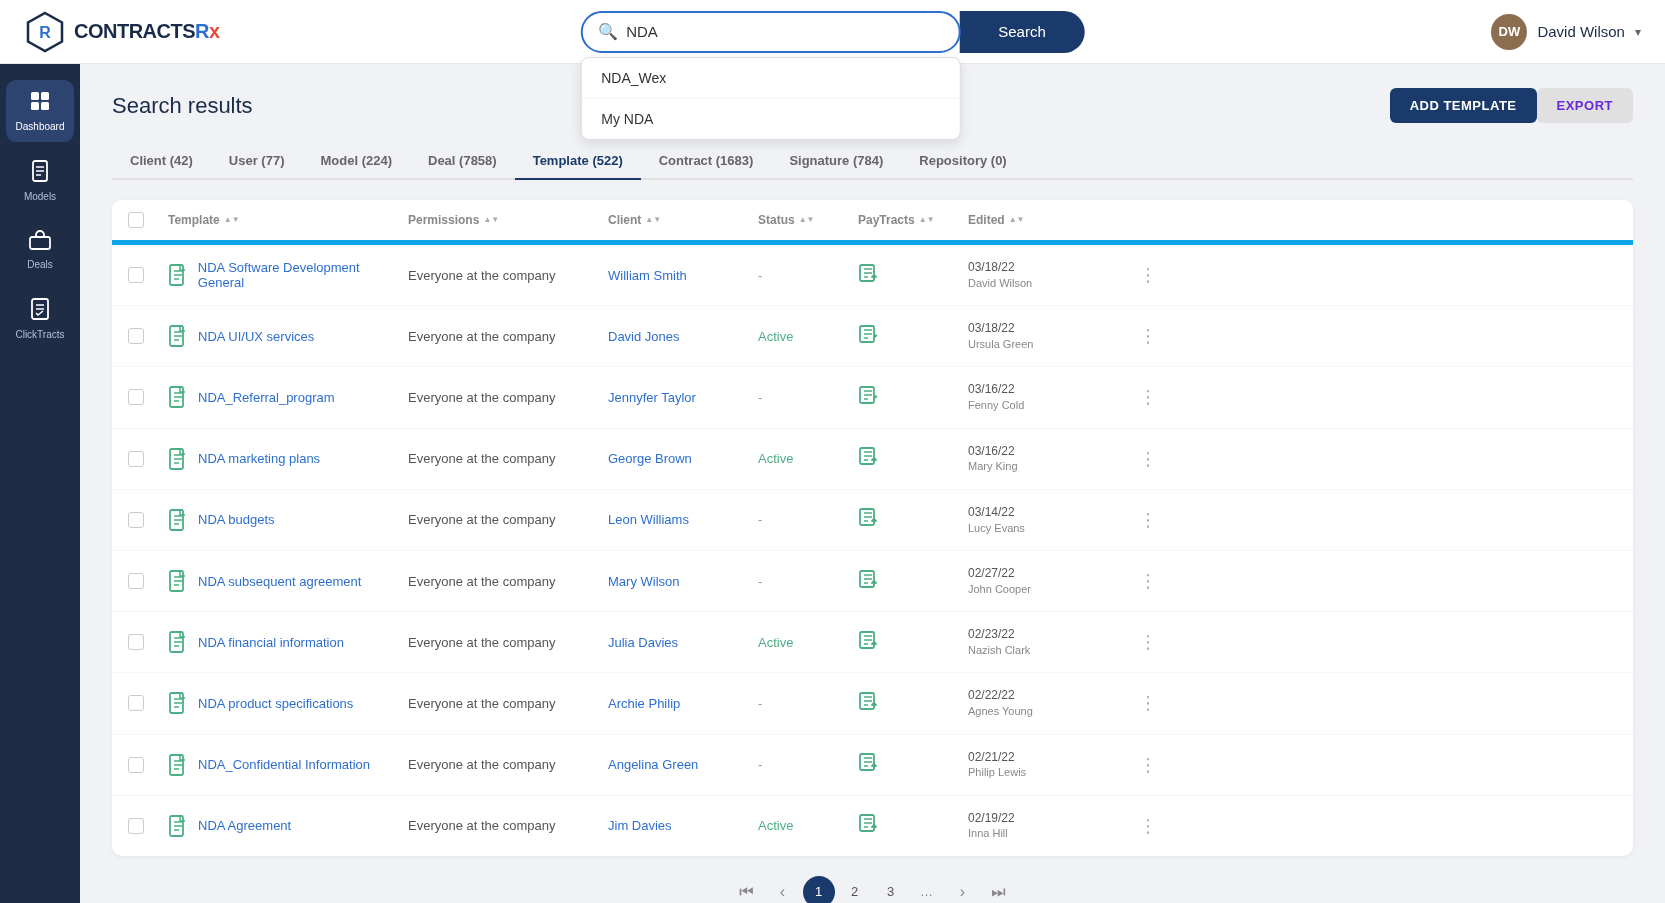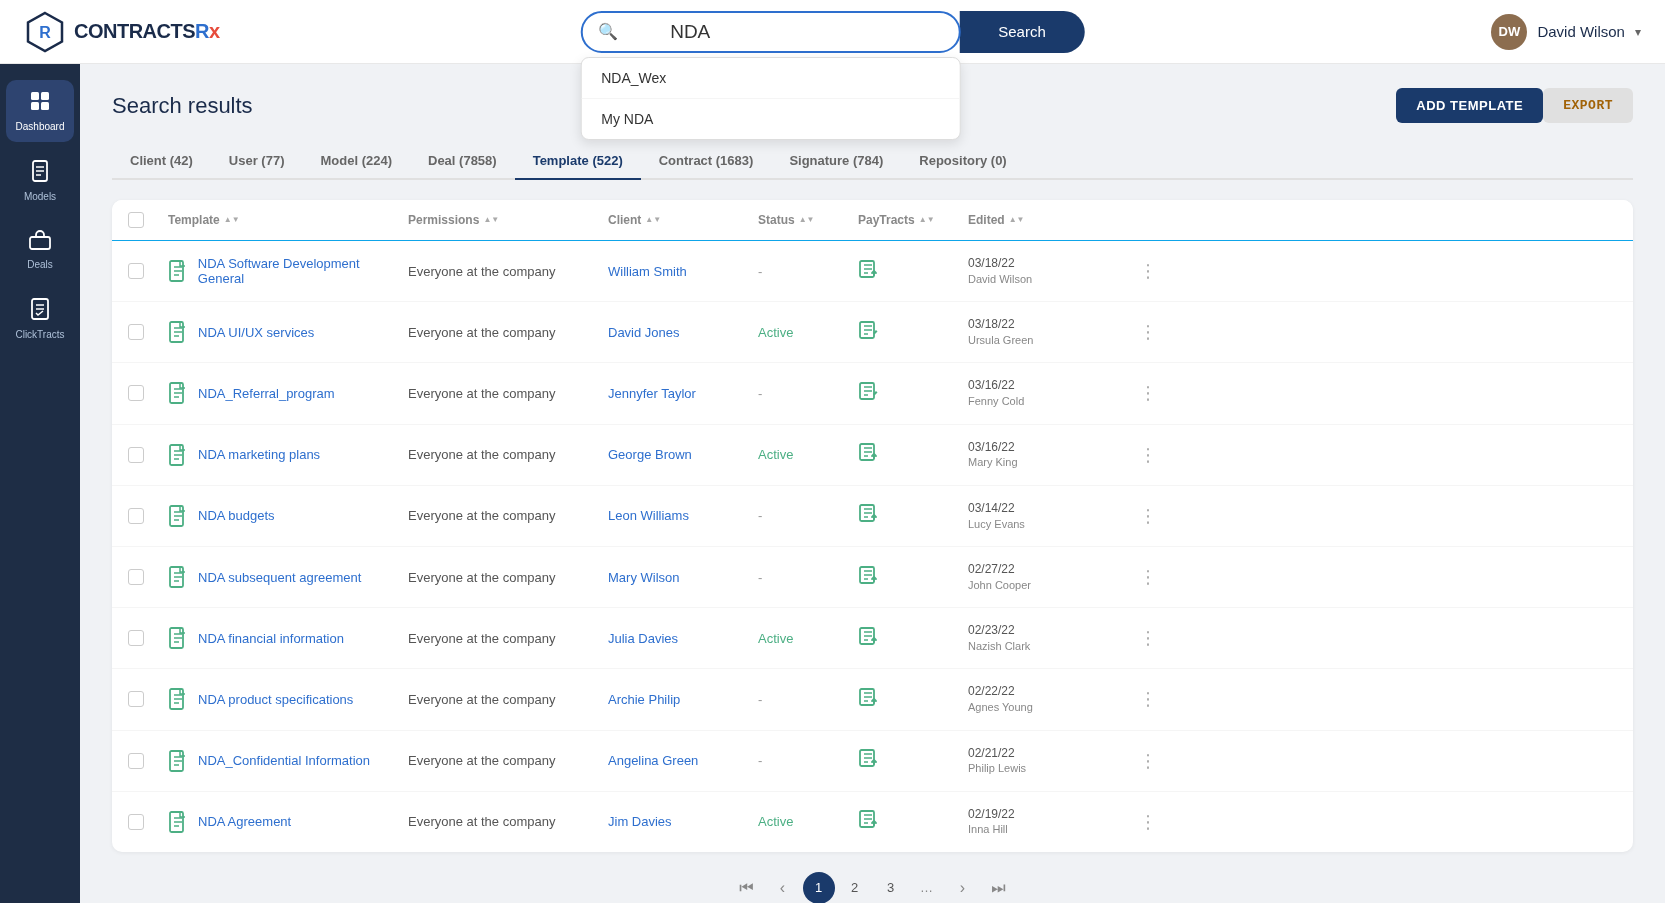--- a/index.html
+++ b/index.html
@@ -15,7 +15,7 @@
     .search-wrapper { position: relative; }
     .search-input-box { display: flex; align-items: center; border: 2px solid #2e6fce; border-radius: 24px; padding: 0 16px; height: 42px; background: #fff; width: 380px; gap: 8px; }
     .search-icon-span { color: #999; font-size: 16px; }
-    .search-input { border: none; outline: none; font-size: 19px; color: #333; flex: 1; background: transparent; margin-left: 44px; }
+    .search-input { border: none; outline: none; font-size: 15px; color: #333; flex: 1; background: transparent; }
     .search-btn { background: #1a3a6b; color: #fff; border: none; border-radius: 0 24px 24px 0; height: 42px; padding: 0 39px; font-size: 15px; font-weight: 500; cursor: pointer; margin-left: -1px; }
     .search-dropdown { position: absolute; top: 46px; left: 0; width: 380px; background: #fff; border: 1px solid #ddd; border-radius: 8px; box-shadow: 0 4px 12px rgba(0,0,0,0.1); z-index: 300; }
     .search-dropdown-item { padding: 12px 20px; font-size: 14px; color: #333; cursor: pointer; border-bottom: 1px solid #f5f5f5; }

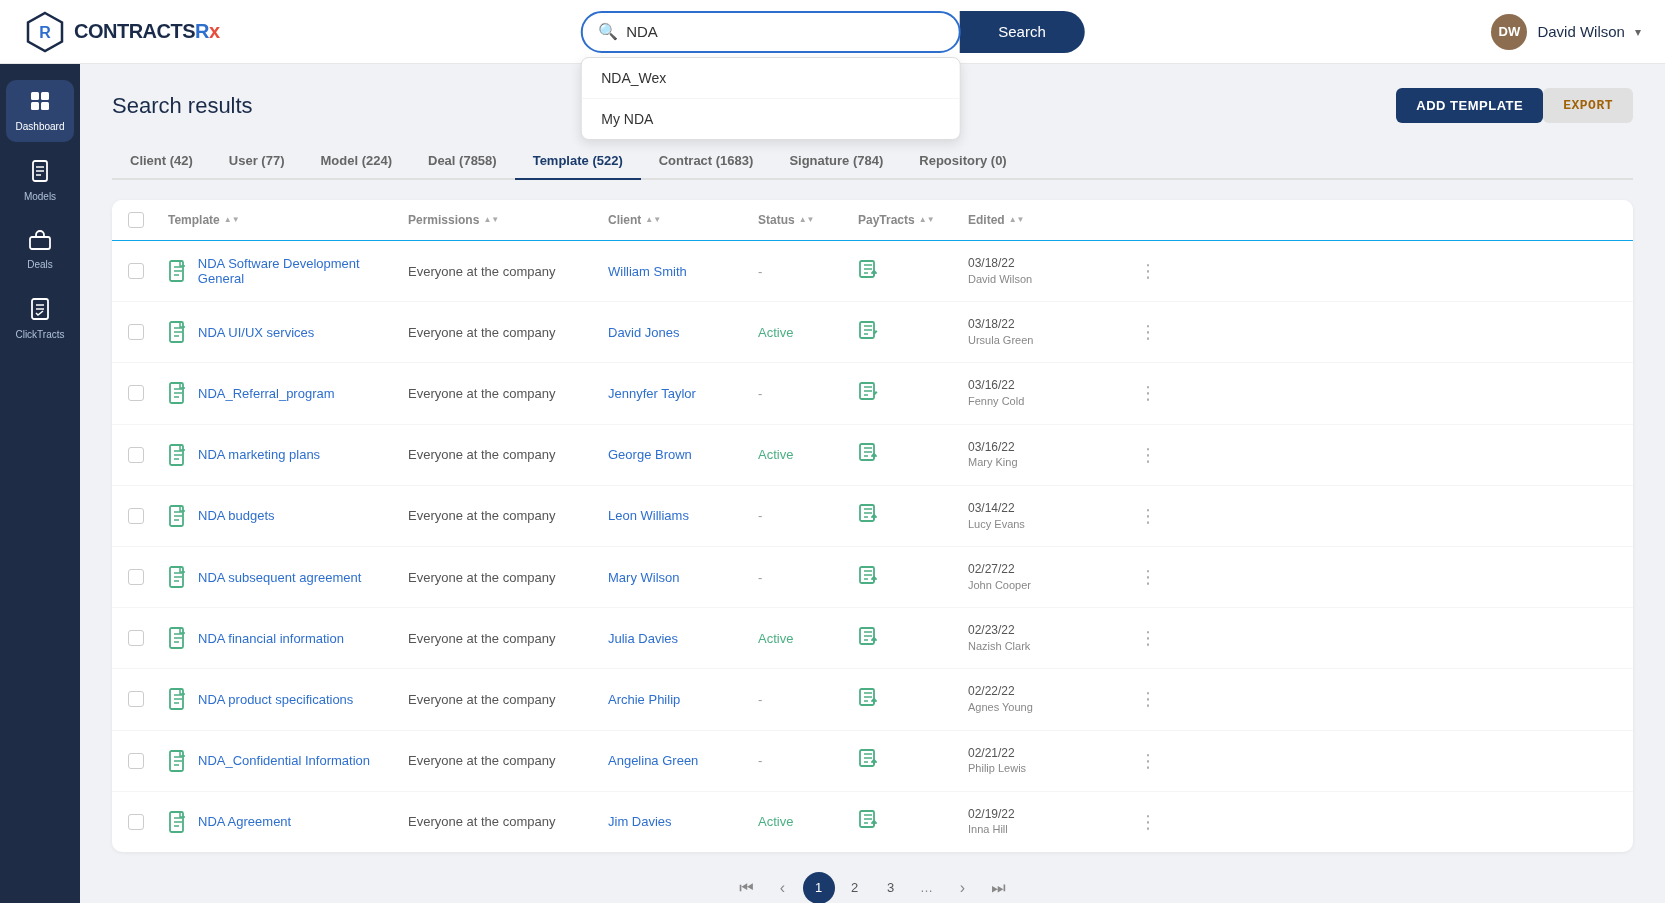--- a/index.html
+++ b/index.html
@@ -42,7 +42,7 @@
     .page-title { font-size: 22px; font-weight: 400; color: #1a2b4a; }
     .header-actions { display: flex; gap: 0; }
     .btn-add { background: #1a3a6b; color: #fff; border: none; border-radius: 6px; padding: 10px 20px; font-size: 13px; font-weight: 600; cursor: pointer; letter-spacing: 0.5px; }
-    .btn-export { background: #e0e0e0; color: #a16207; border: none; border-radius: 6px; padding: 10px 20px; font-size: 13px; font-weight: 600; cursor: pointer; letter-spacing: 0.5px; font-family: Liberation Mono, monospace; }
+    .btn-export { background: #e0e0e0; color: #6d28d9; border: none; border-radius: 6px; padding: 10px 20px; font-size: 13px; font-weight: 600; cursor: pointer; letter-spacing: 0.5px; }
 
     
     .tabs { display: flex; gap: 0; border-bottom: 2px solid #e0e0e0; margin-bottom: 20px; }

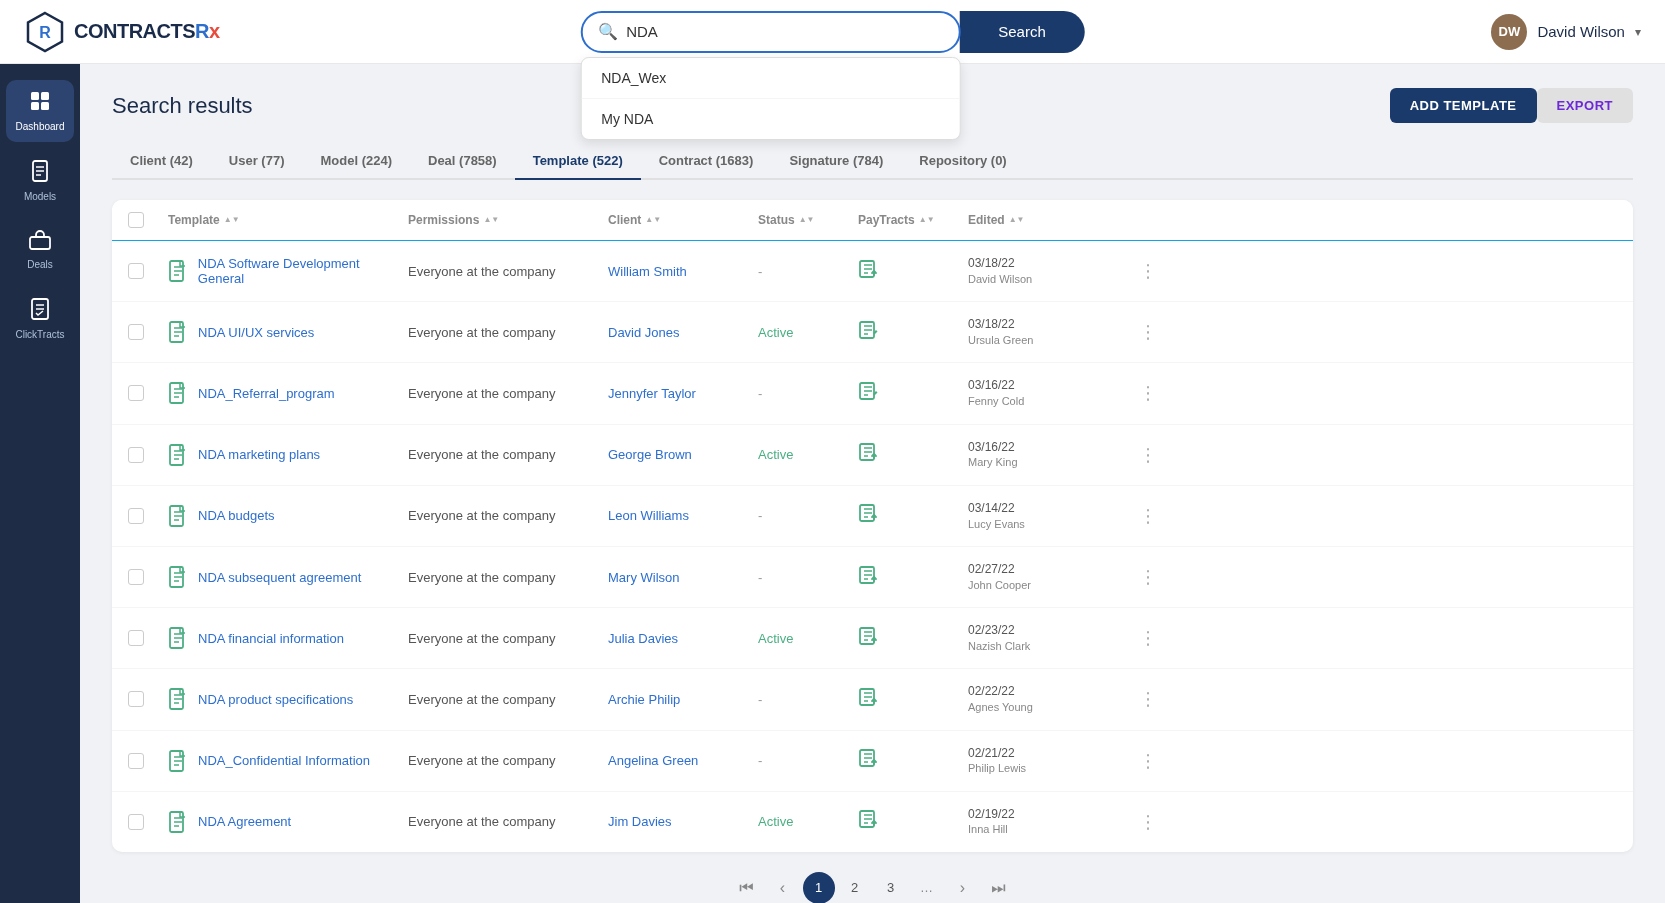--- a/index.html
+++ b/index.html
@@ -51,7 +51,7 @@
 
     
     .table-container { background: #fff; border-radius: 10px; overflow: hidden; box-shadow: 0 1px 4px rgba(0,0,0,0.06); }
-    .table-header-row { display: grid; grid-template-columns: 40px 240px 200px 150px 100px 110px 160px 40px; align-items: center; padding: 12px 16px; background: #fff; border-bottom: 1px solid #0ea5e9; }
+    .table-header-row { display: grid; grid-template-columns: 40px 240px 200px 150px 100px 110px 160px 40px; align-items: center; padding: 12px 16px; background: #fff; border-bottom: 5px solid #0ea5e9; }
     .col-header { font-size: 12px; font-weight: 600; color: #888; display: flex; align-items: center; gap: 4px; cursor: pointer; user-select: none; }
     .sort-arrows { display: flex; flex-direction: column; line-height: 1; font-size: 8px; color: #aaa; }
     .table-row { display: grid; grid-template-columns: 40px 240px 200px 150px 100px 110px 160px 40px; align-items: center; padding: 14px 16px; border-bottom: 1px solid #f5f5f5; }

